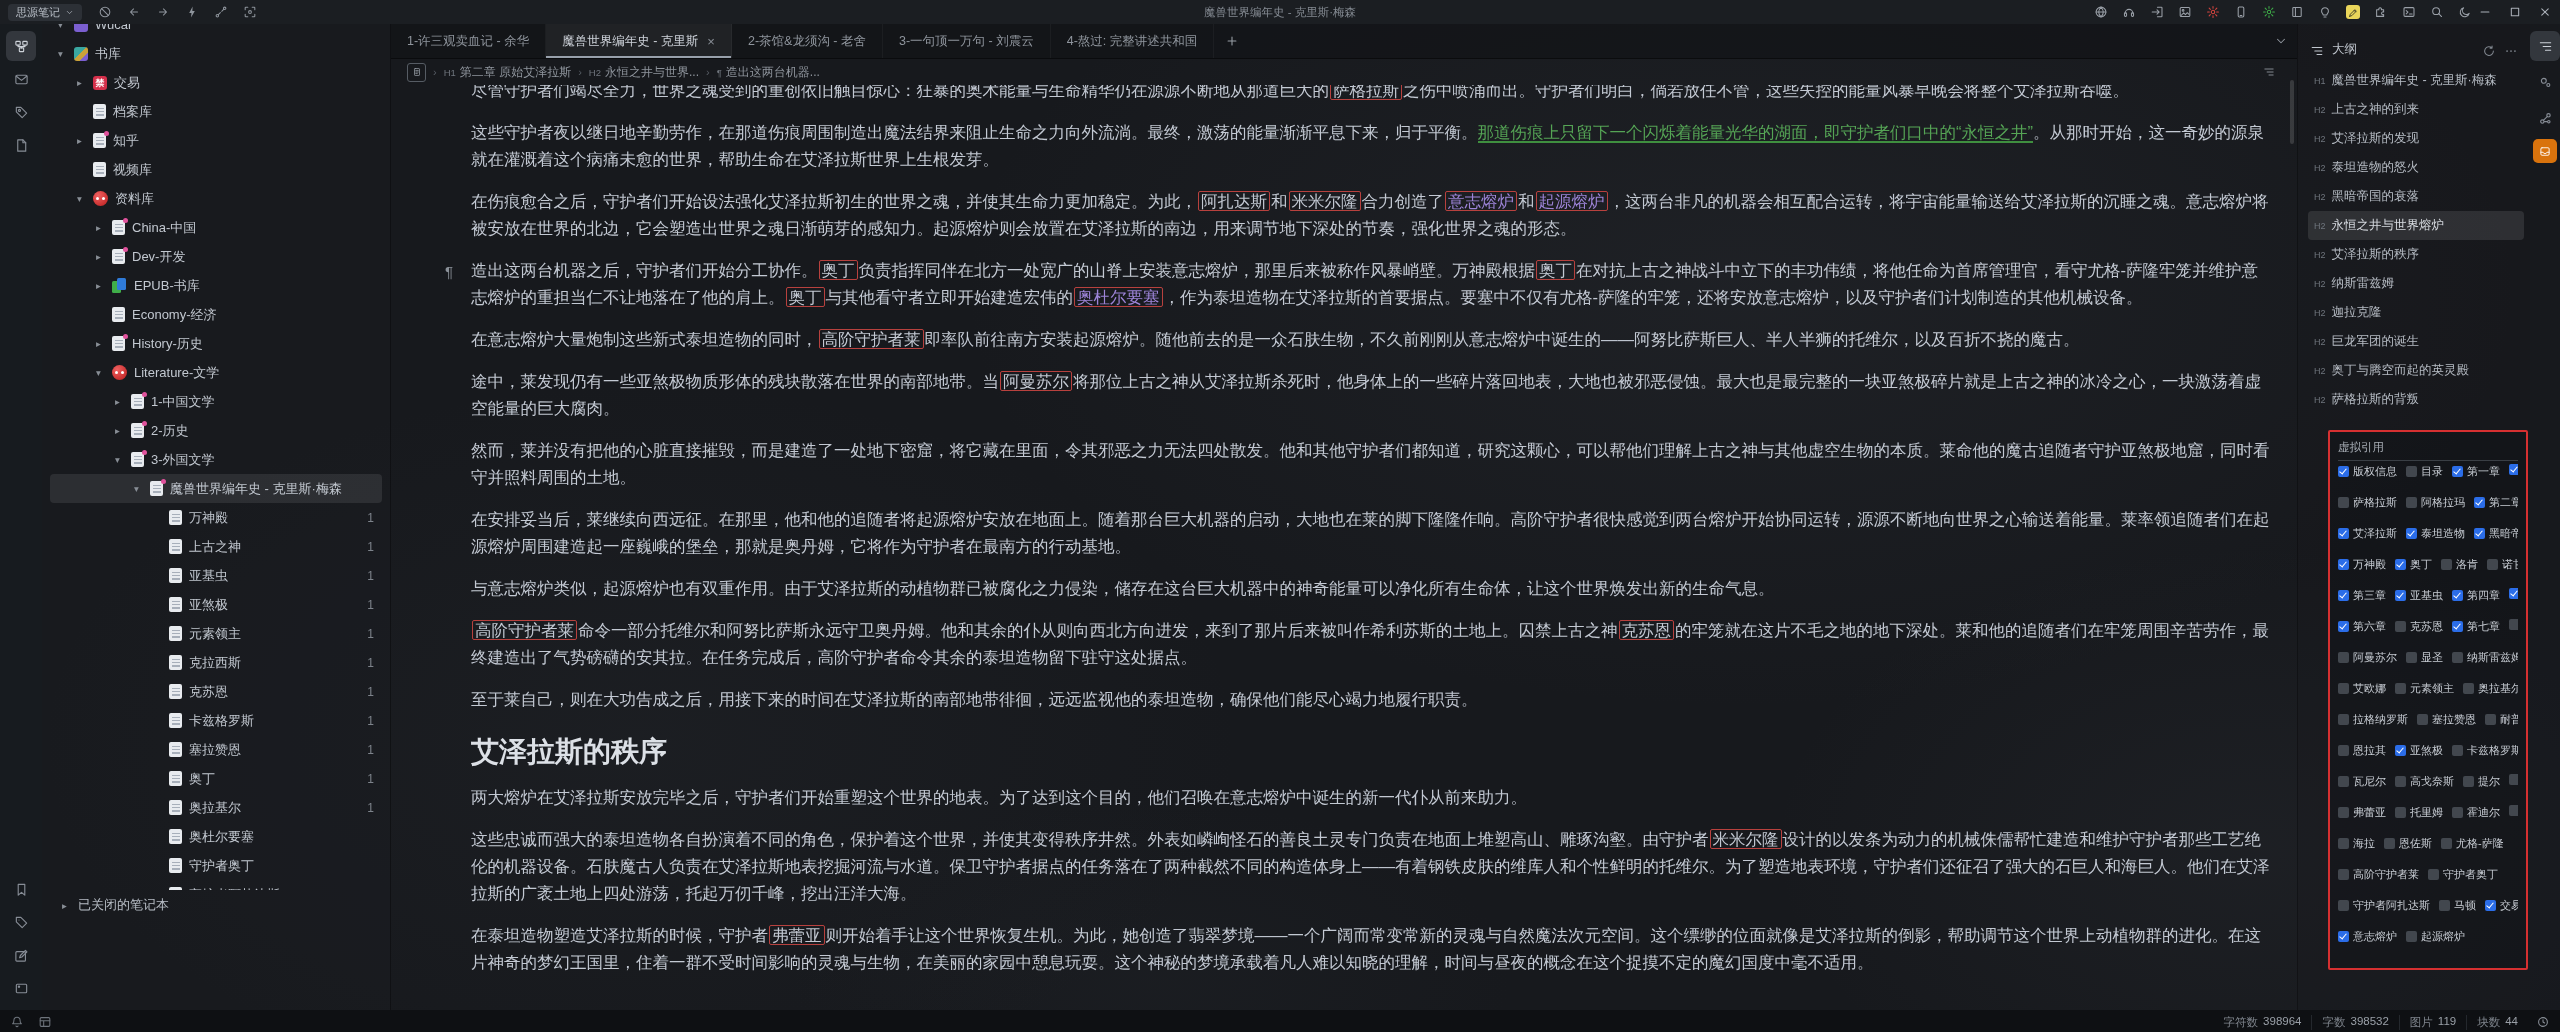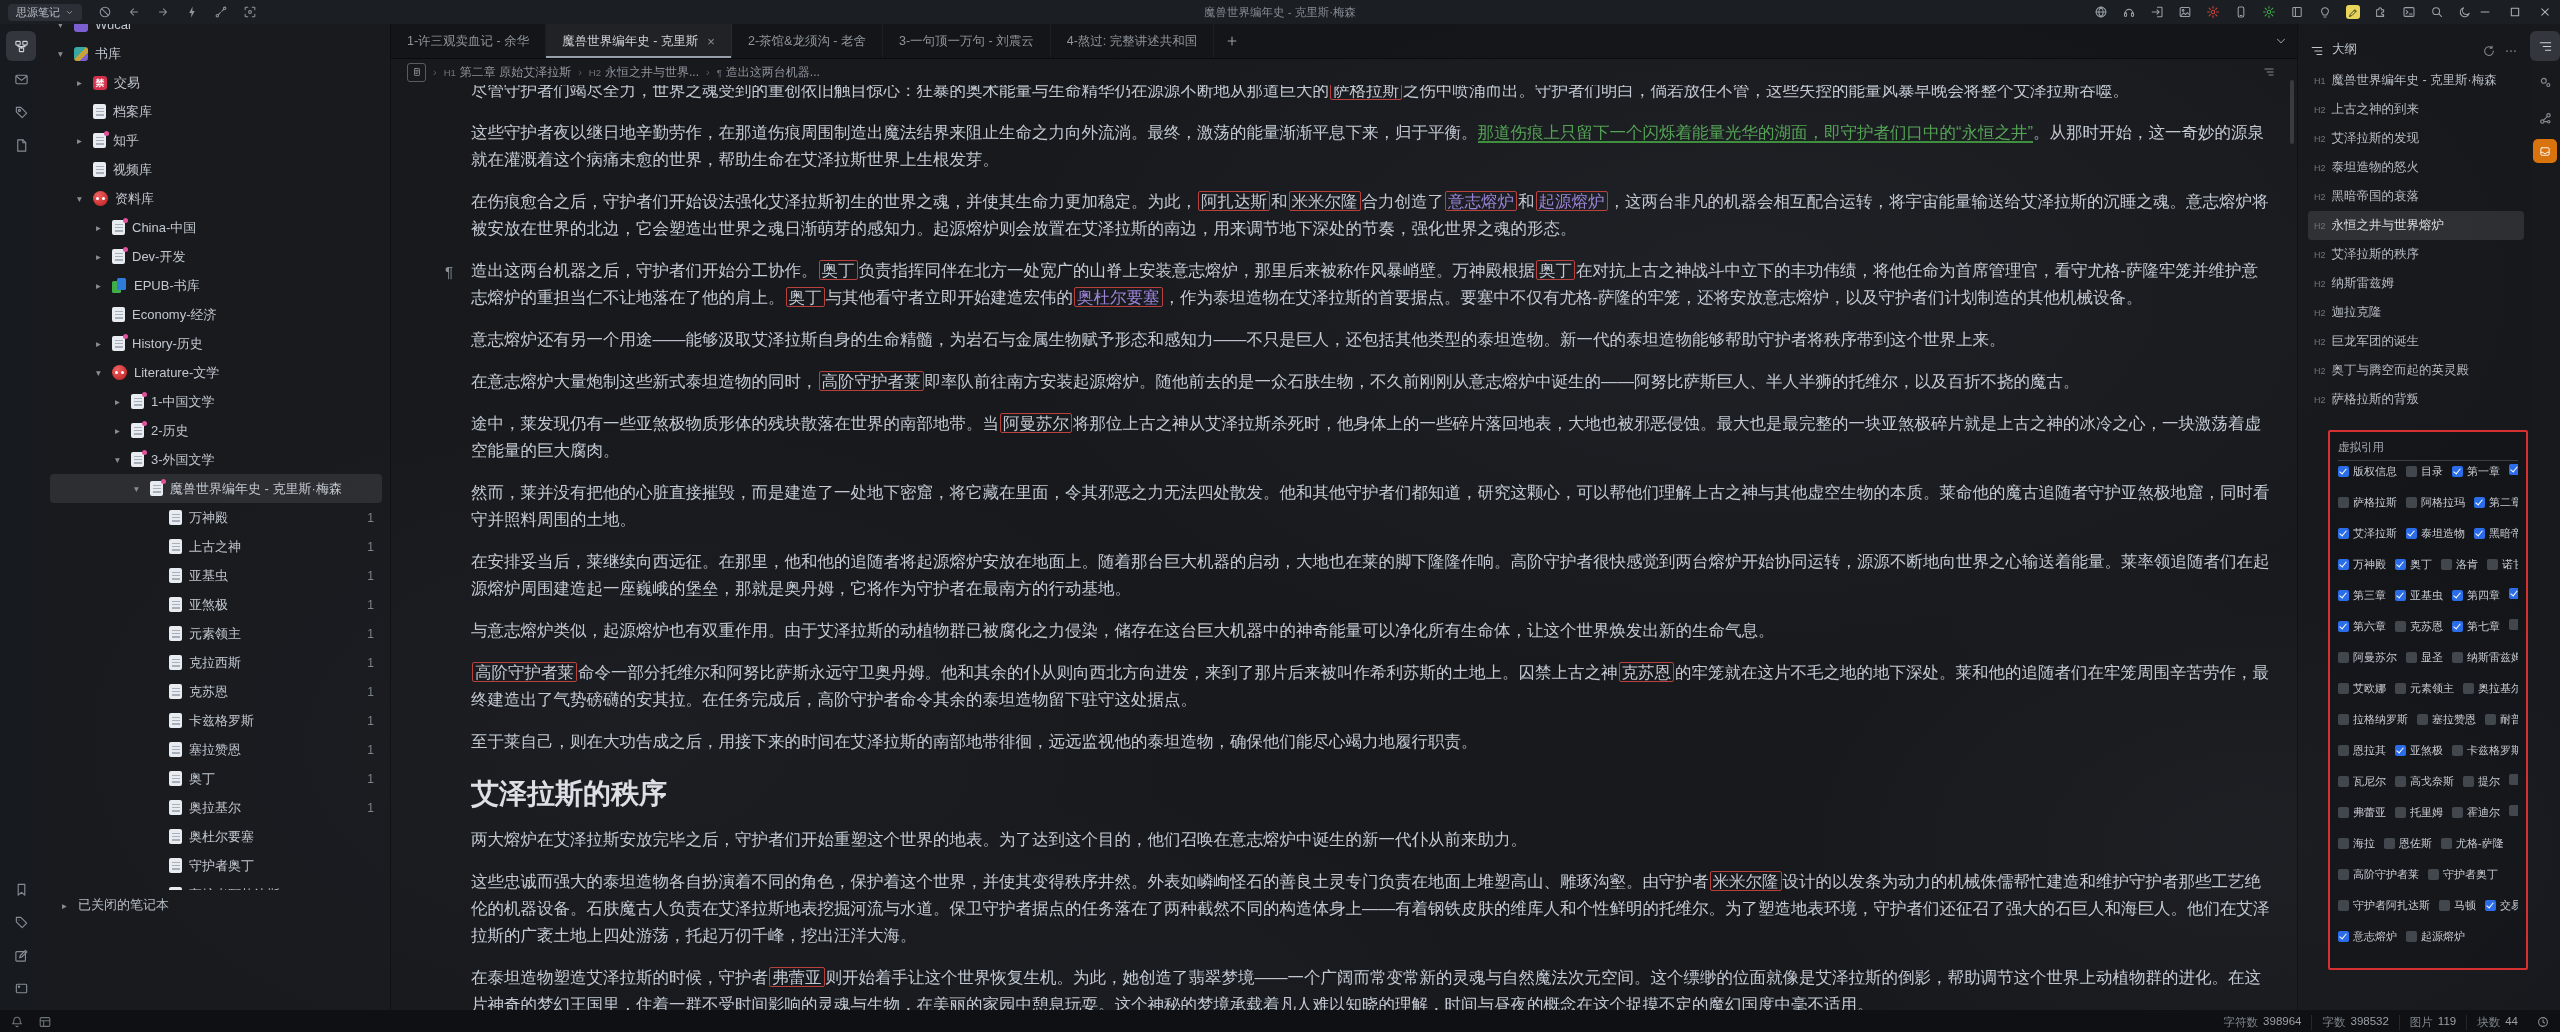--- a/index.html
+++ b/index.html
@@ -578,7 +578,6 @@
           <p><span>这些守护者夜以继日地辛勤劳作，在那道伤痕周围制造出魔法结界来阻止生命之力向外流淌。最终，激荡的能量渐渐平息下来，归于平衡。</span><span class="seg-green">那道伤痕上只留下一个闪烁着能量光华的湖面，即守护者们口中的“永恒之井”</span><span>。从那时开始，这一奇妙的源泉就在灌溉着这个病痛未愈的世界，帮助生命在艾泽拉斯世界上生根发芽。</span></p>
           <p><span>在伤痕愈合之后，守护者们开始设法强化艾泽拉斯初生的世界之魂，并使其生命力更加稳定。为此，</span><span class="seg-vref">阿扎达斯</span><span>和</span><span class="seg-vref">米米尔隆</span><span>合力创造了</span><span class="seg-bref">意志熔炉</span><span>和</span><span class="seg-bref">起源熔炉</span><span>，这两台非凡的机器会相互配合运转，将宇宙能量输送给艾泽拉斯的沉睡之魂。意志熔炉将被安放在世界的北边，它会塑造出世界之魂日渐萌芽的感知力。起源熔炉则会放置在艾泽拉斯的南边，用来调节地下深处的节奏，强化世界之魂的形态。</span></p>
           <p><span class="pilcrow">¶</span><span>造出这两台机器之后，守护者们开始分工协作。</span><span class="seg-vref">奥丁</span><span>负责指挥同伴在北方一处宽广的山脊上安装意志熔炉，那里后来被称作风暴峭壁。万神殿根据</span><span class="seg-vref">奥丁</span><span>在对抗上古之神战斗中立下的丰功伟绩，将他任命为首席管理官，看守尤格-萨隆牢笼并维护意志熔炉的重担当仁不让地落在了他的肩上。</span><span class="seg-vref">奥丁</span><span>与其他看守者立即开始建造宏伟的</span><span class="seg-bref">奥杜尔要塞</span><span>，作为泰坦造物在艾泽拉斯的首要据点。要塞中不仅有尤格-萨隆的牢笼，还将安放意志熔炉，以及守护者们计划制造的其他机械设备。</span></p>
-          <p><span>意志熔炉还有另一个用途——能够汲取艾泽拉斯自身的生命精髓，为岩石与金属生物赋予形态和感知力——不只是巨人，还包括其他类型的泰坦造物。新一代的泰坦造物能够帮助守护者将秩序带到这个世界上来。</span></p>
           <p><span>在意志熔炉大量炮制这些新式泰坦造物的同时，</span><span class="seg-vref">高阶守护者莱</span><span>即率队前往南方安装起源熔炉。随他前去的是一众石肤生物，不久前刚刚从意志熔炉中诞生的——阿努比萨斯巨人、半人半狮的托维尔，以及百折不挠的魔古。</span></p>
           <p><span>途中，莱发现仍有一些亚煞极物质形体的残块散落在世界的南部地带。当</span><span class="seg-vref">阿曼苏尔</span><span>将那位上古之神从艾泽拉斯杀死时，他身体上的一些碎片落回地表，大地也被邪恶侵蚀。最大也是最完整的一块亚煞极碎片就是上古之神的冰冷之心，一块激荡着虚空能量的巨大腐肉。</span></p>
           <p><span>然而，莱并没有把他的心脏直接摧毁，而是建造了一处地下密窟，将它藏在里面，令其邪恶之力无法四处散发。他和其他守护者们都知道，研究这颗心，可以帮他们理解上古之神与其他虚空生物的本质。莱命他的魔古追随者守护亚煞极地窟，同时看守并照料周围的土地。</span></p>

